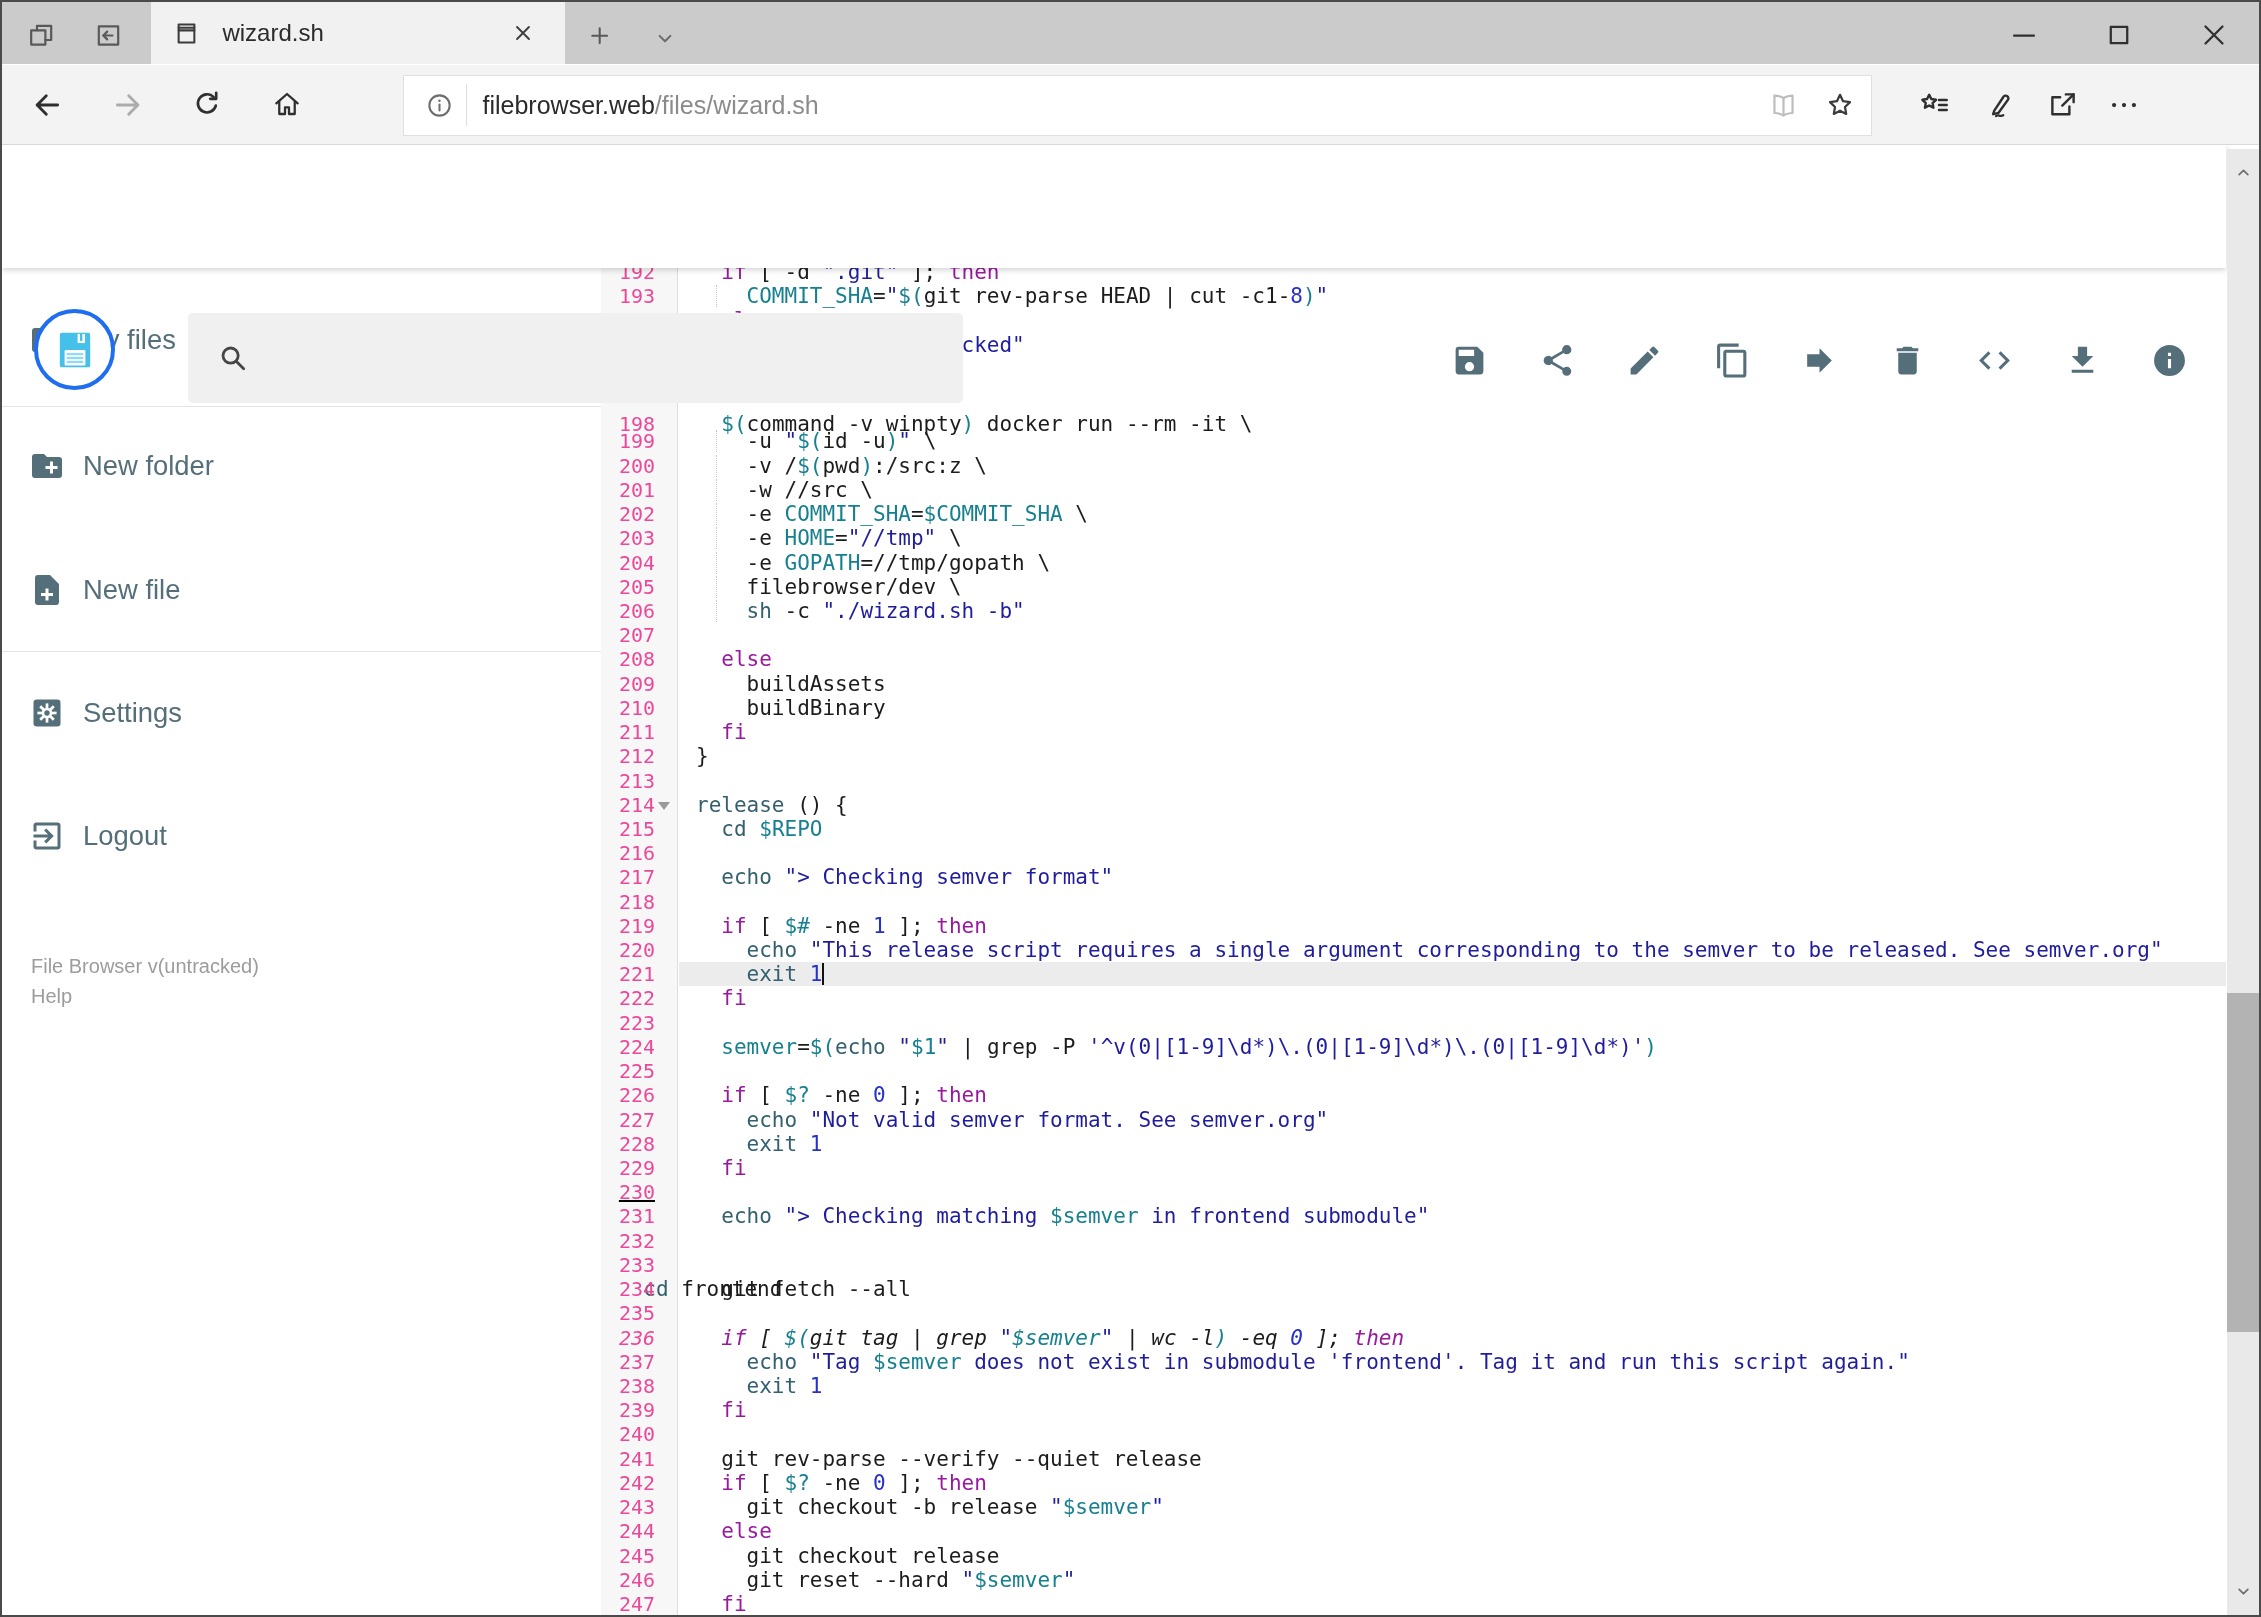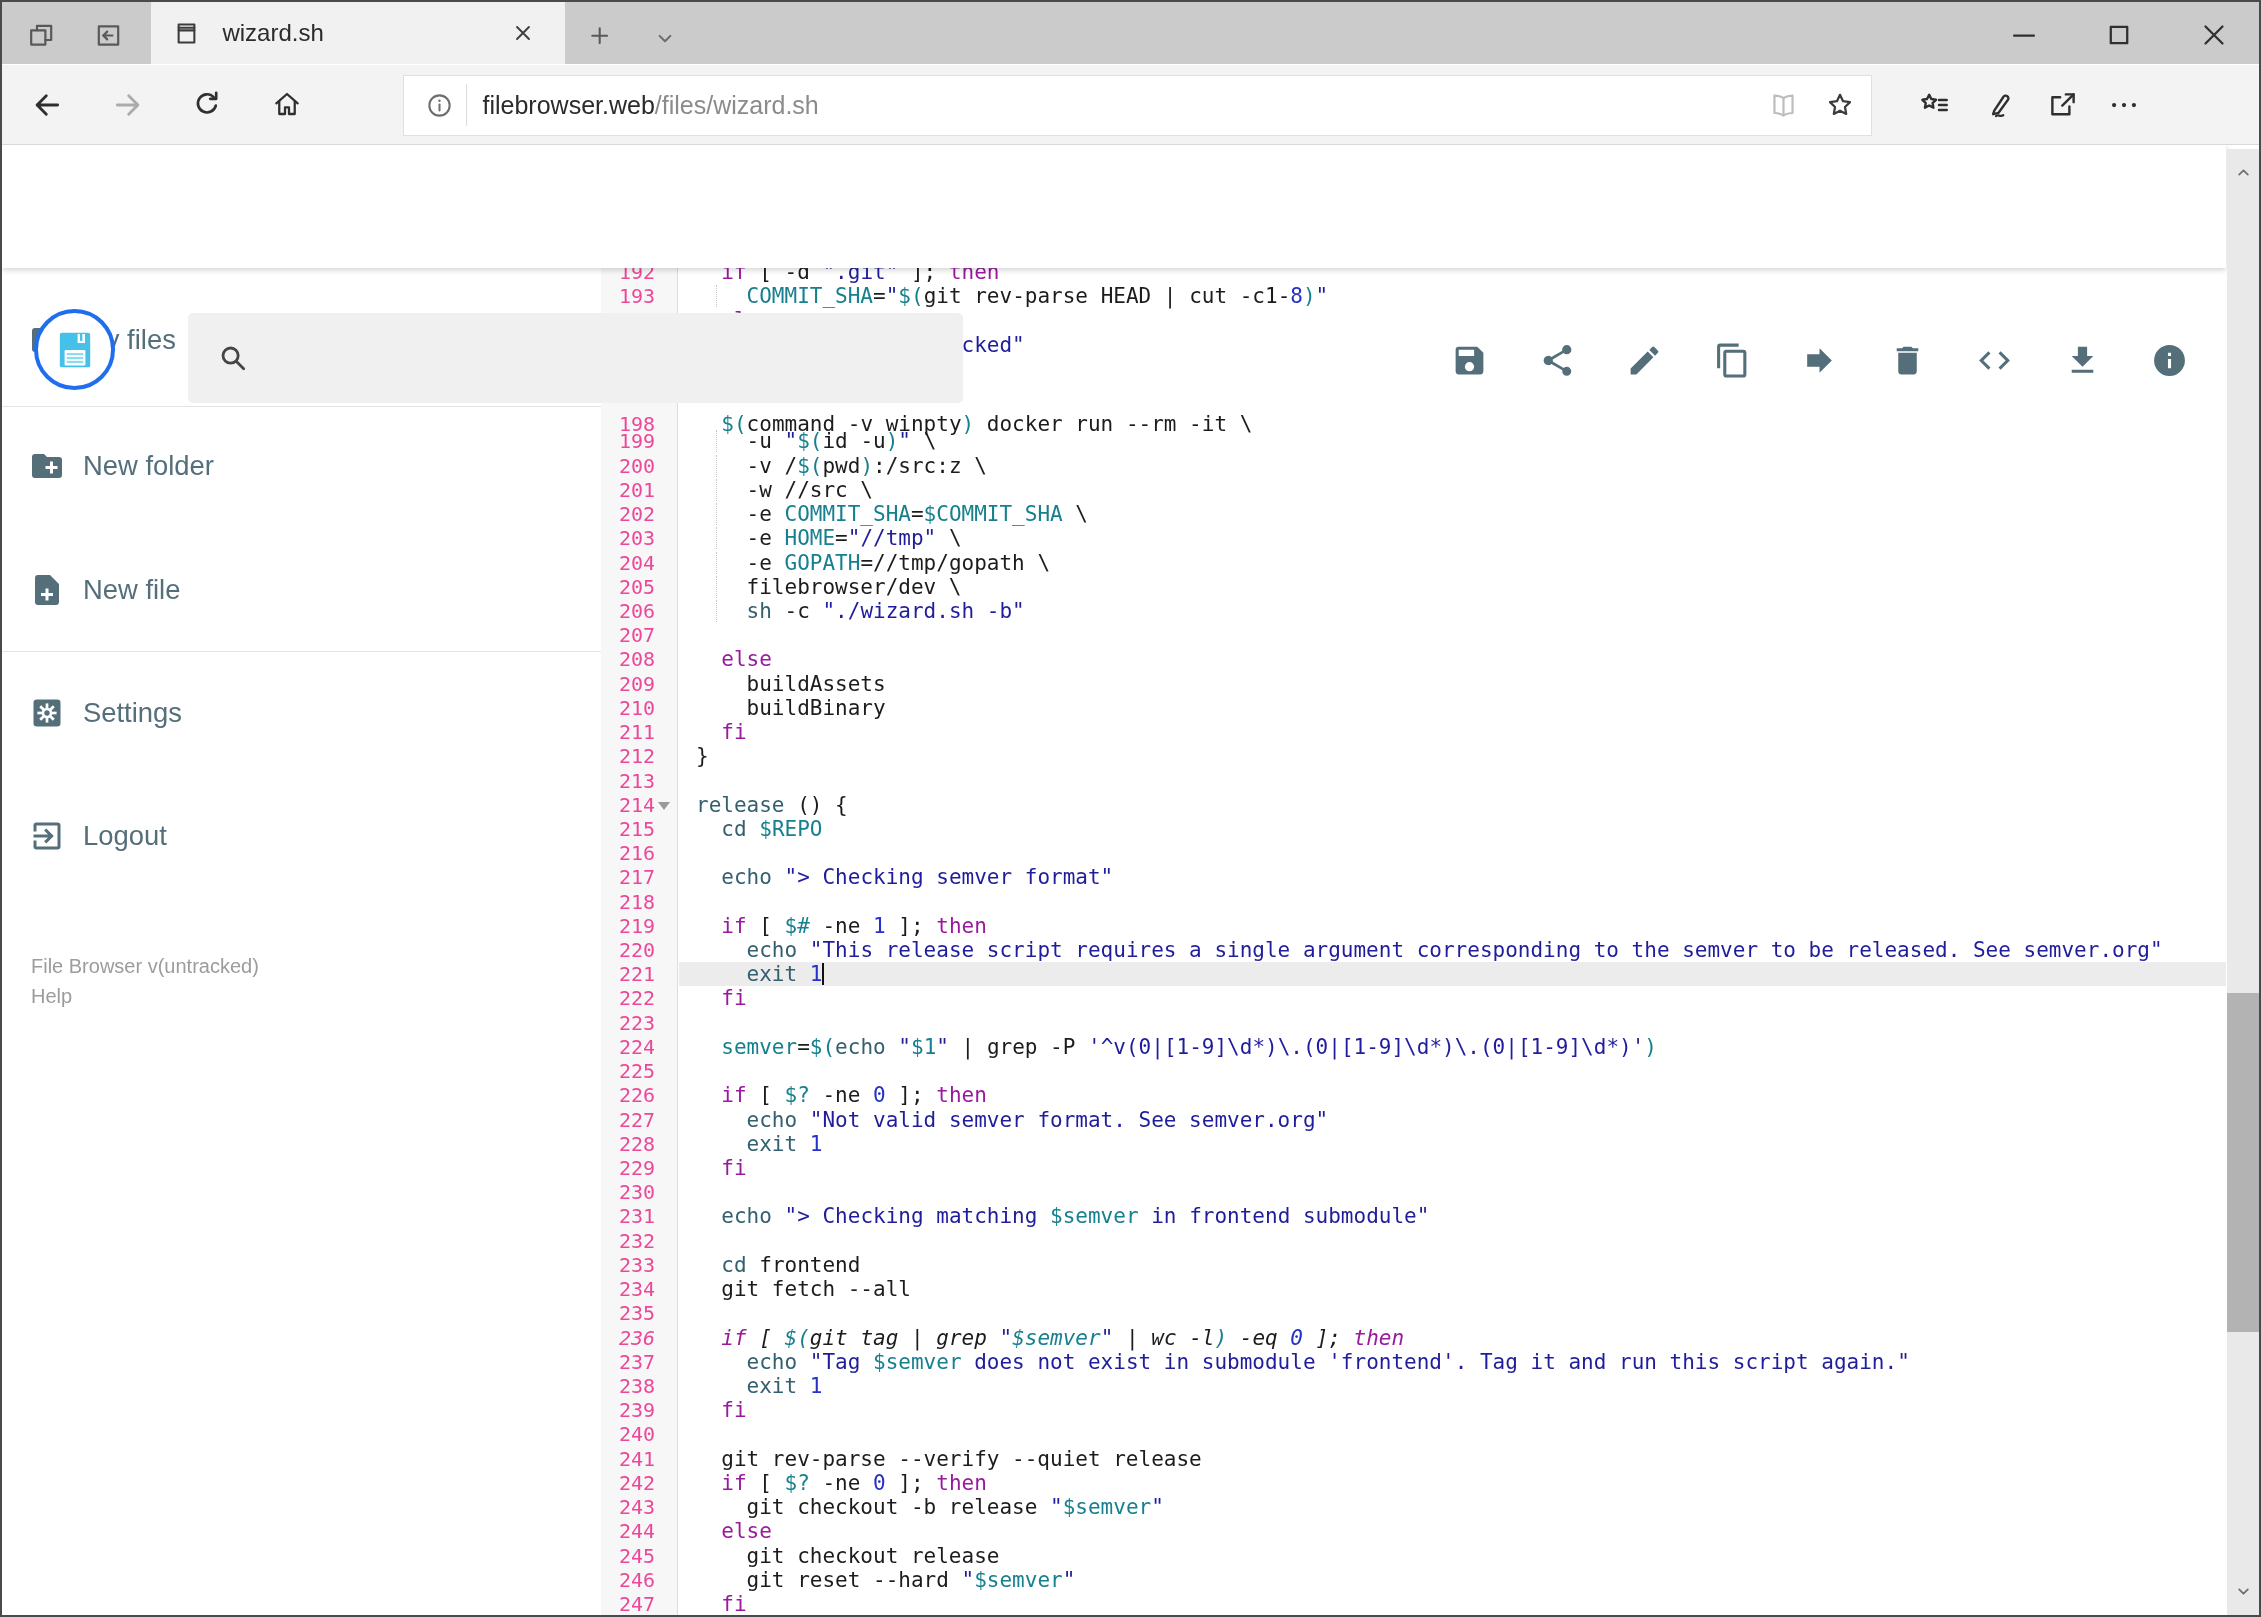--- a/index.html
+++ b/index.html
@@ -487,7 +487,7 @@
           <div class="ln">229</div>
           <div class="cl"><span class="tk-pl">  </span><span class="tk-kw">fi</span></div>
         </div>
-        <div class="cm-row" style="top: 912px;">
+        <div class="cm-row" style="top: 912px; text-decoration: underline;">
           <div class="ln">230</div>
           <div class="cl"></div>
         </div>

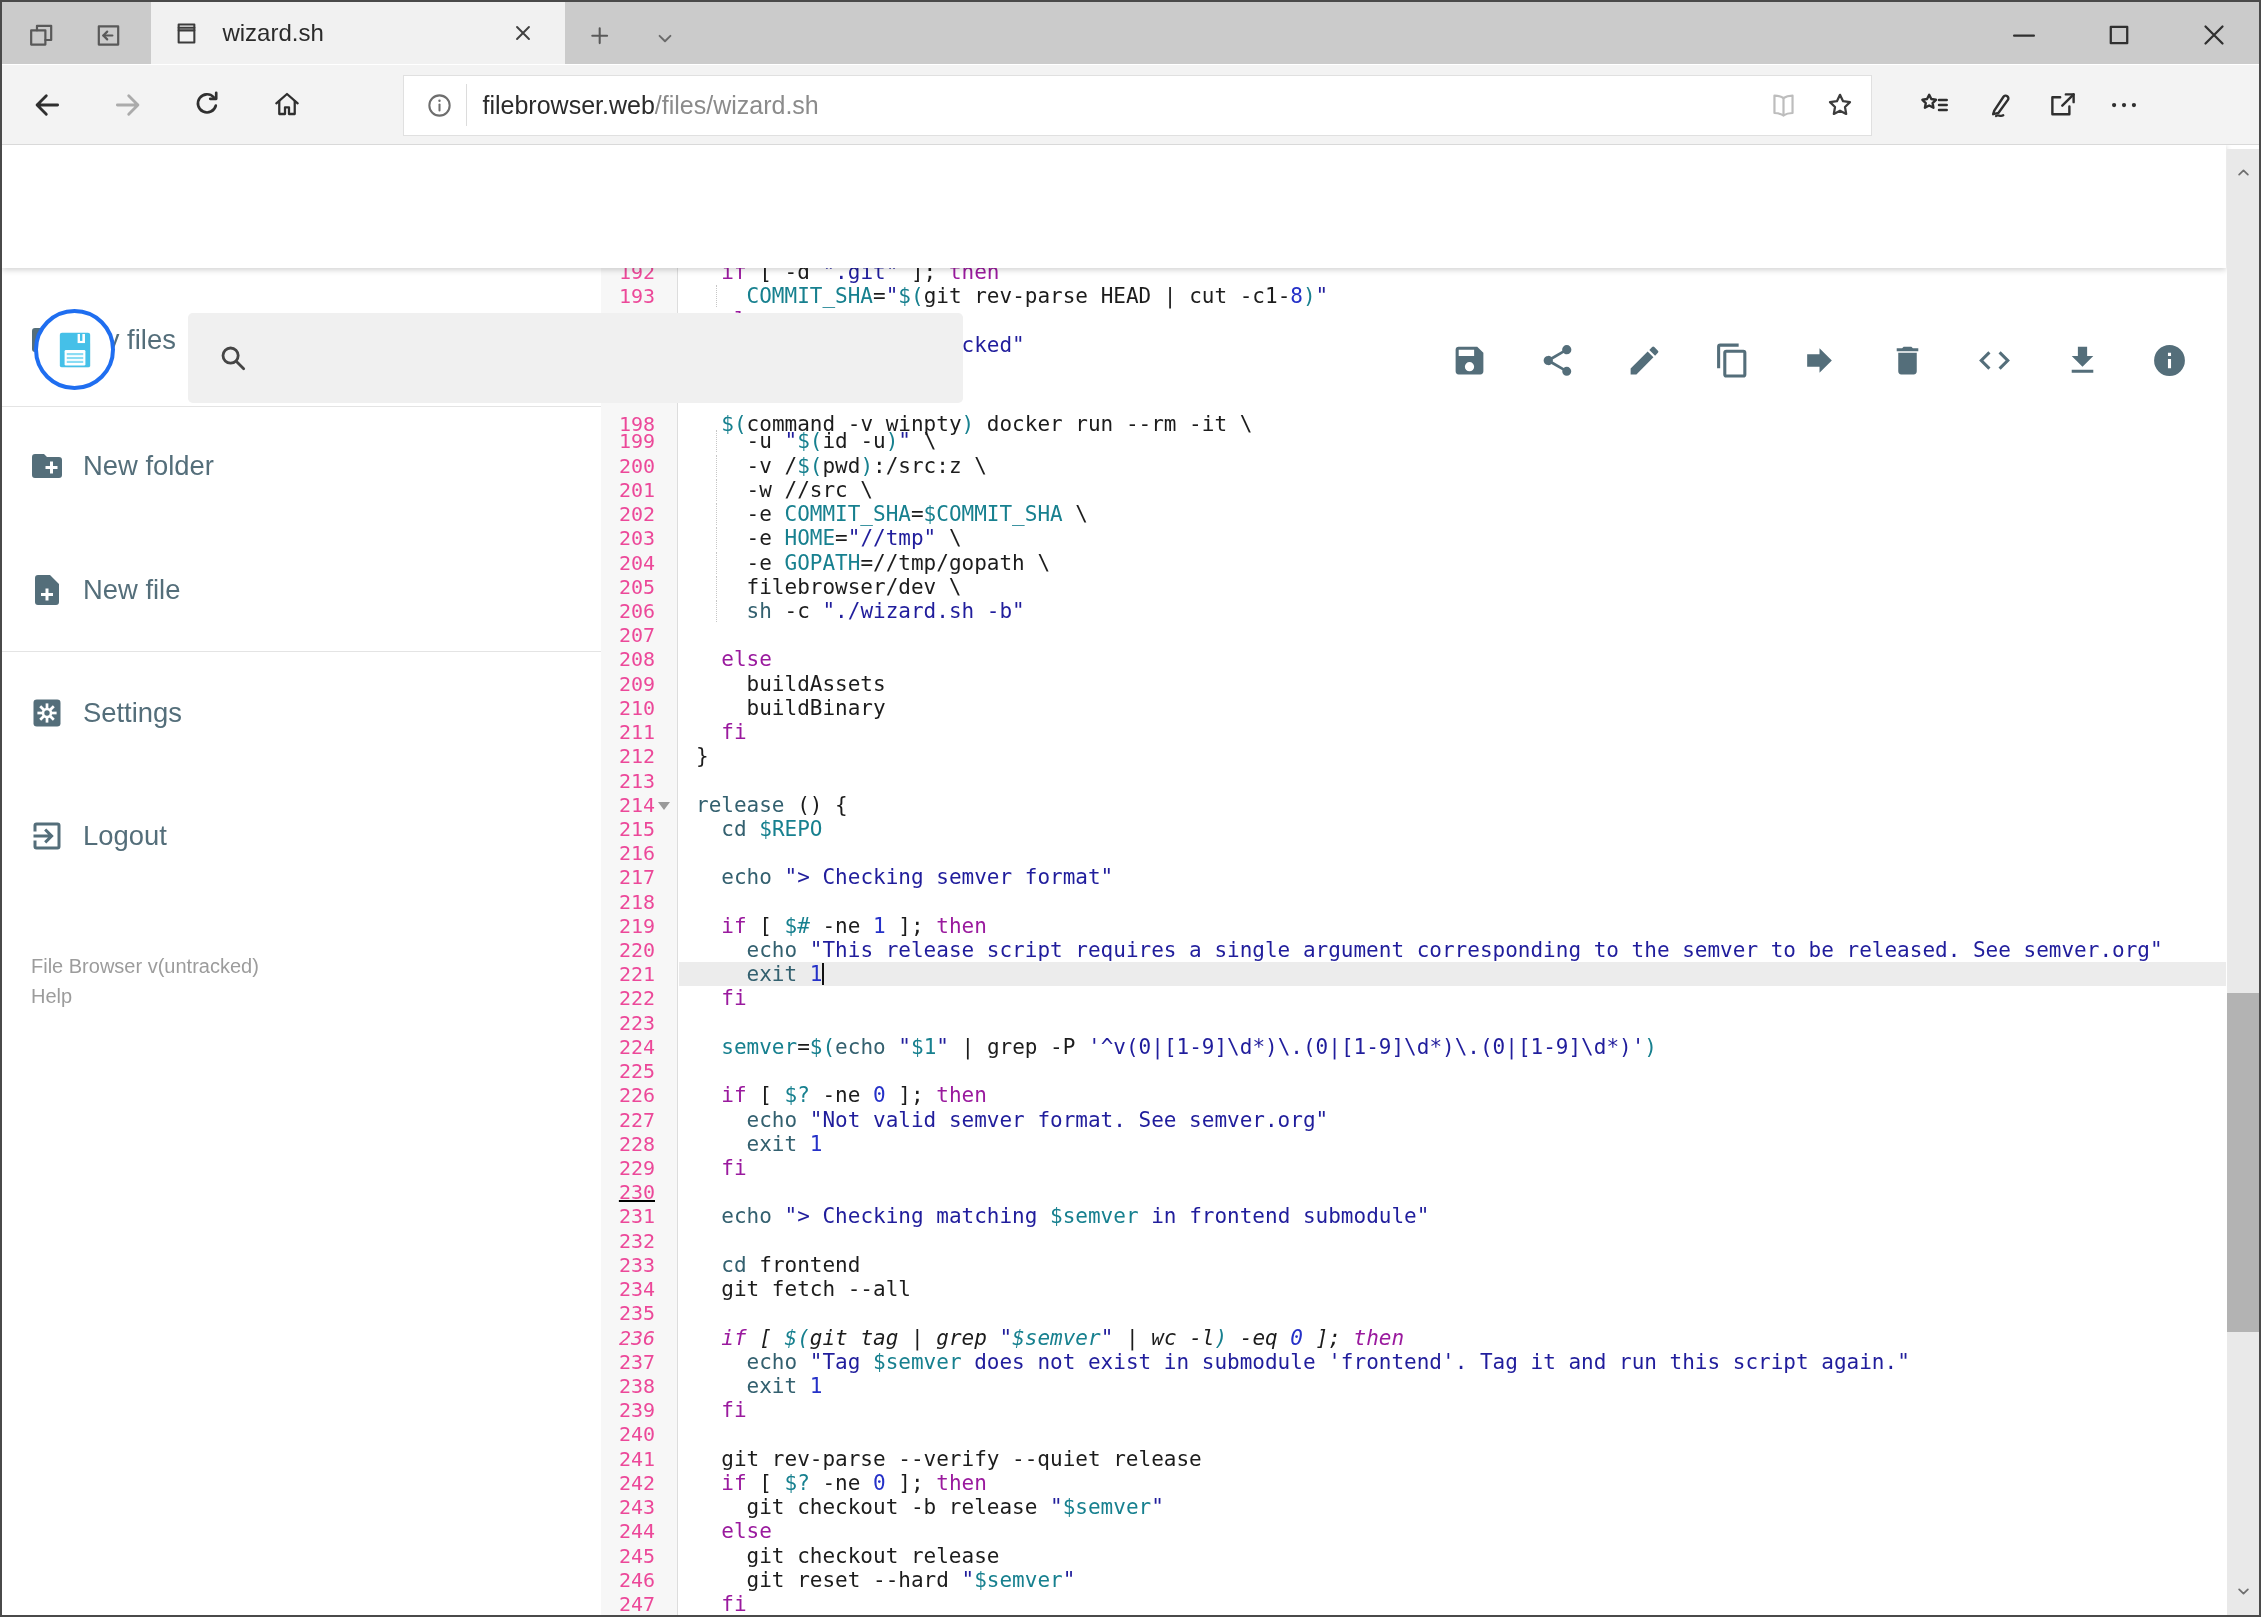--- a/index.html
+++ b/index.html
@@ -499,7 +499,7 @@
           <div class="ln">232</div>
           <div class="cl"></div>
         </div>
-        <div class="cm-row" style="top: 985px;">
+        <div class="cm-row" style="top: 985px; flex-direction: column;">
           <div class="ln">233</div>
           <div class="cl"><span class="tk-pl">  </span><span class="tk-bi">cd</span><span class="tk-pl"> frontend</span></div>
         </div>

